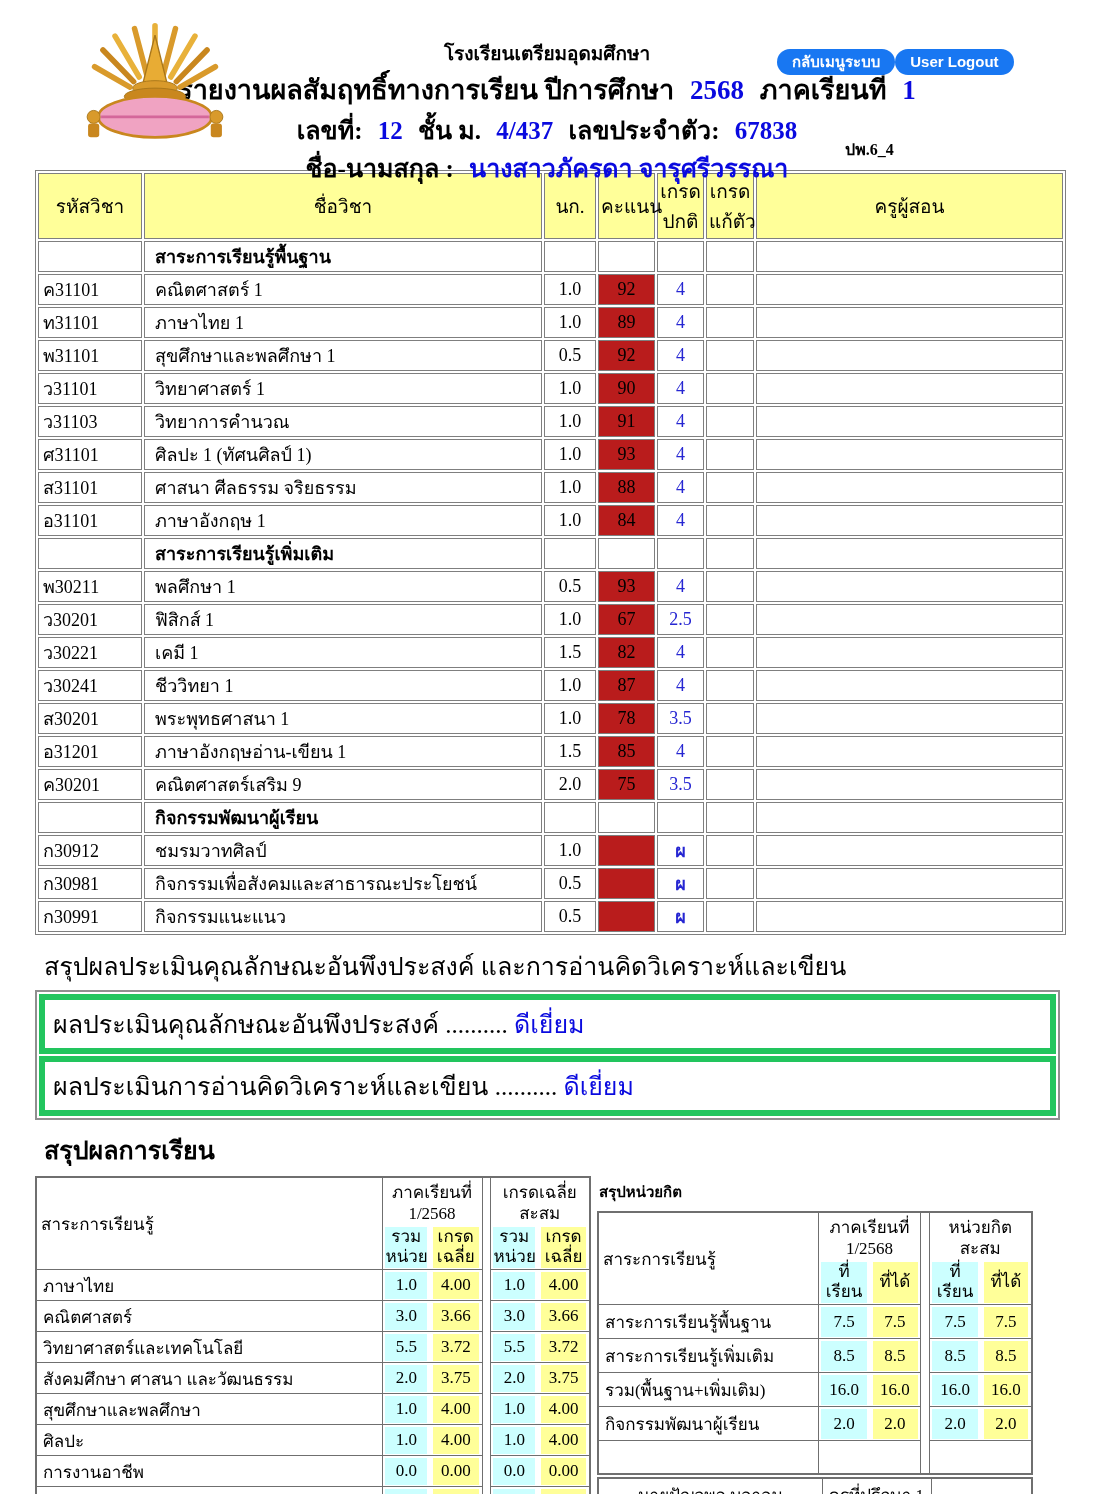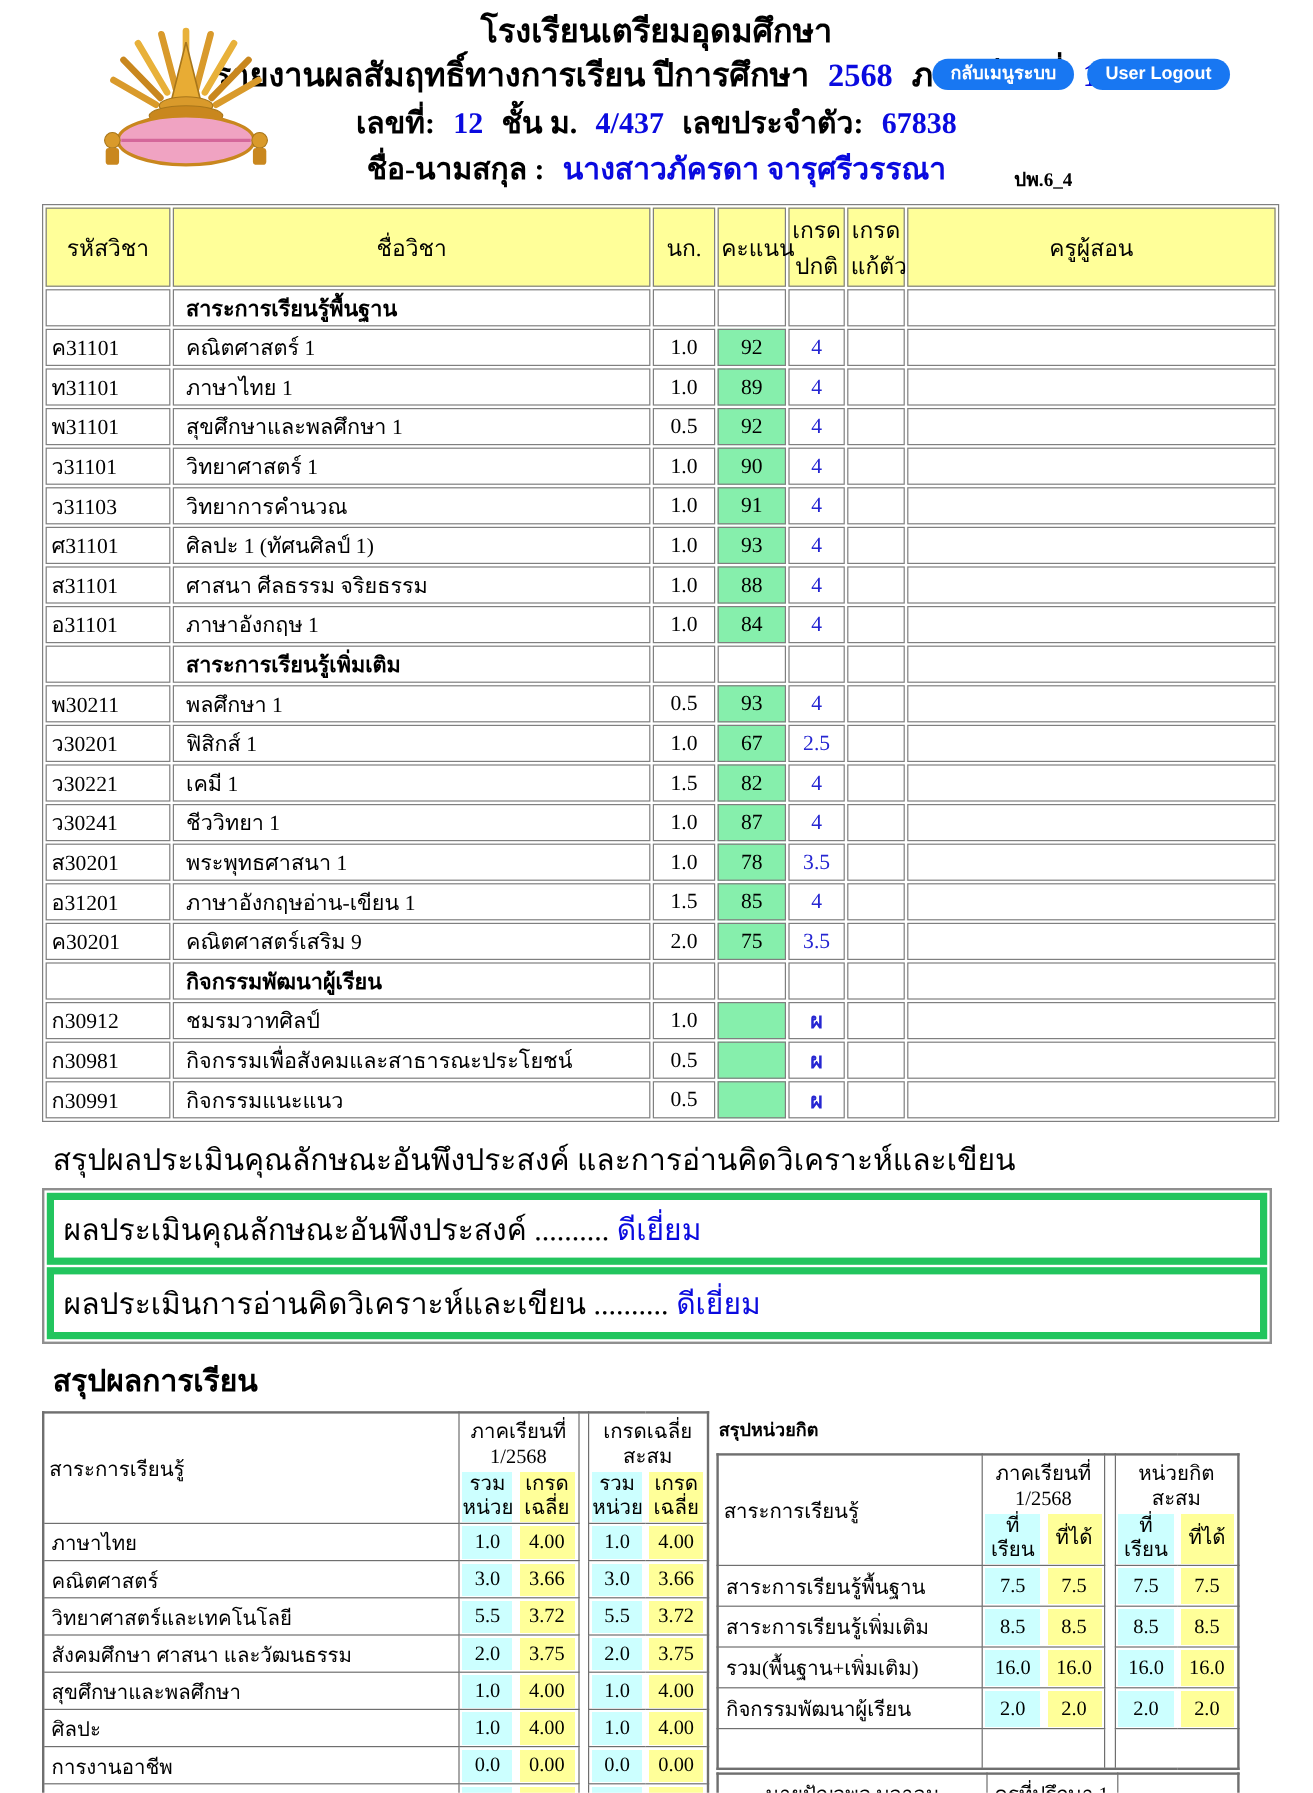--- a/index.html
+++ b/index.html
@@ -15,7 +15,7 @@
   
   .header{position:relative;padding-top:10px;height:158px;}
   .logo{position:absolute;left:76px;top:20px;}
-  .h-line1{text-align:center;font-size:27px;font-weight:bold;line-height:33px;}
+  .h-line1{text-align:center;font-size:19px;font-weight:bold;line-height:33px;margin-top:27px;}
   .h-line2{text-align:center;font-size:27px;font-weight:bold;line-height:41px;}
   .h-line3{text-align:center;font-size:25px;font-weight:bold;line-height:40px;}
   .h-line4{text-align:center;font-size:25px;font-weight:bold;line-height:36px;}

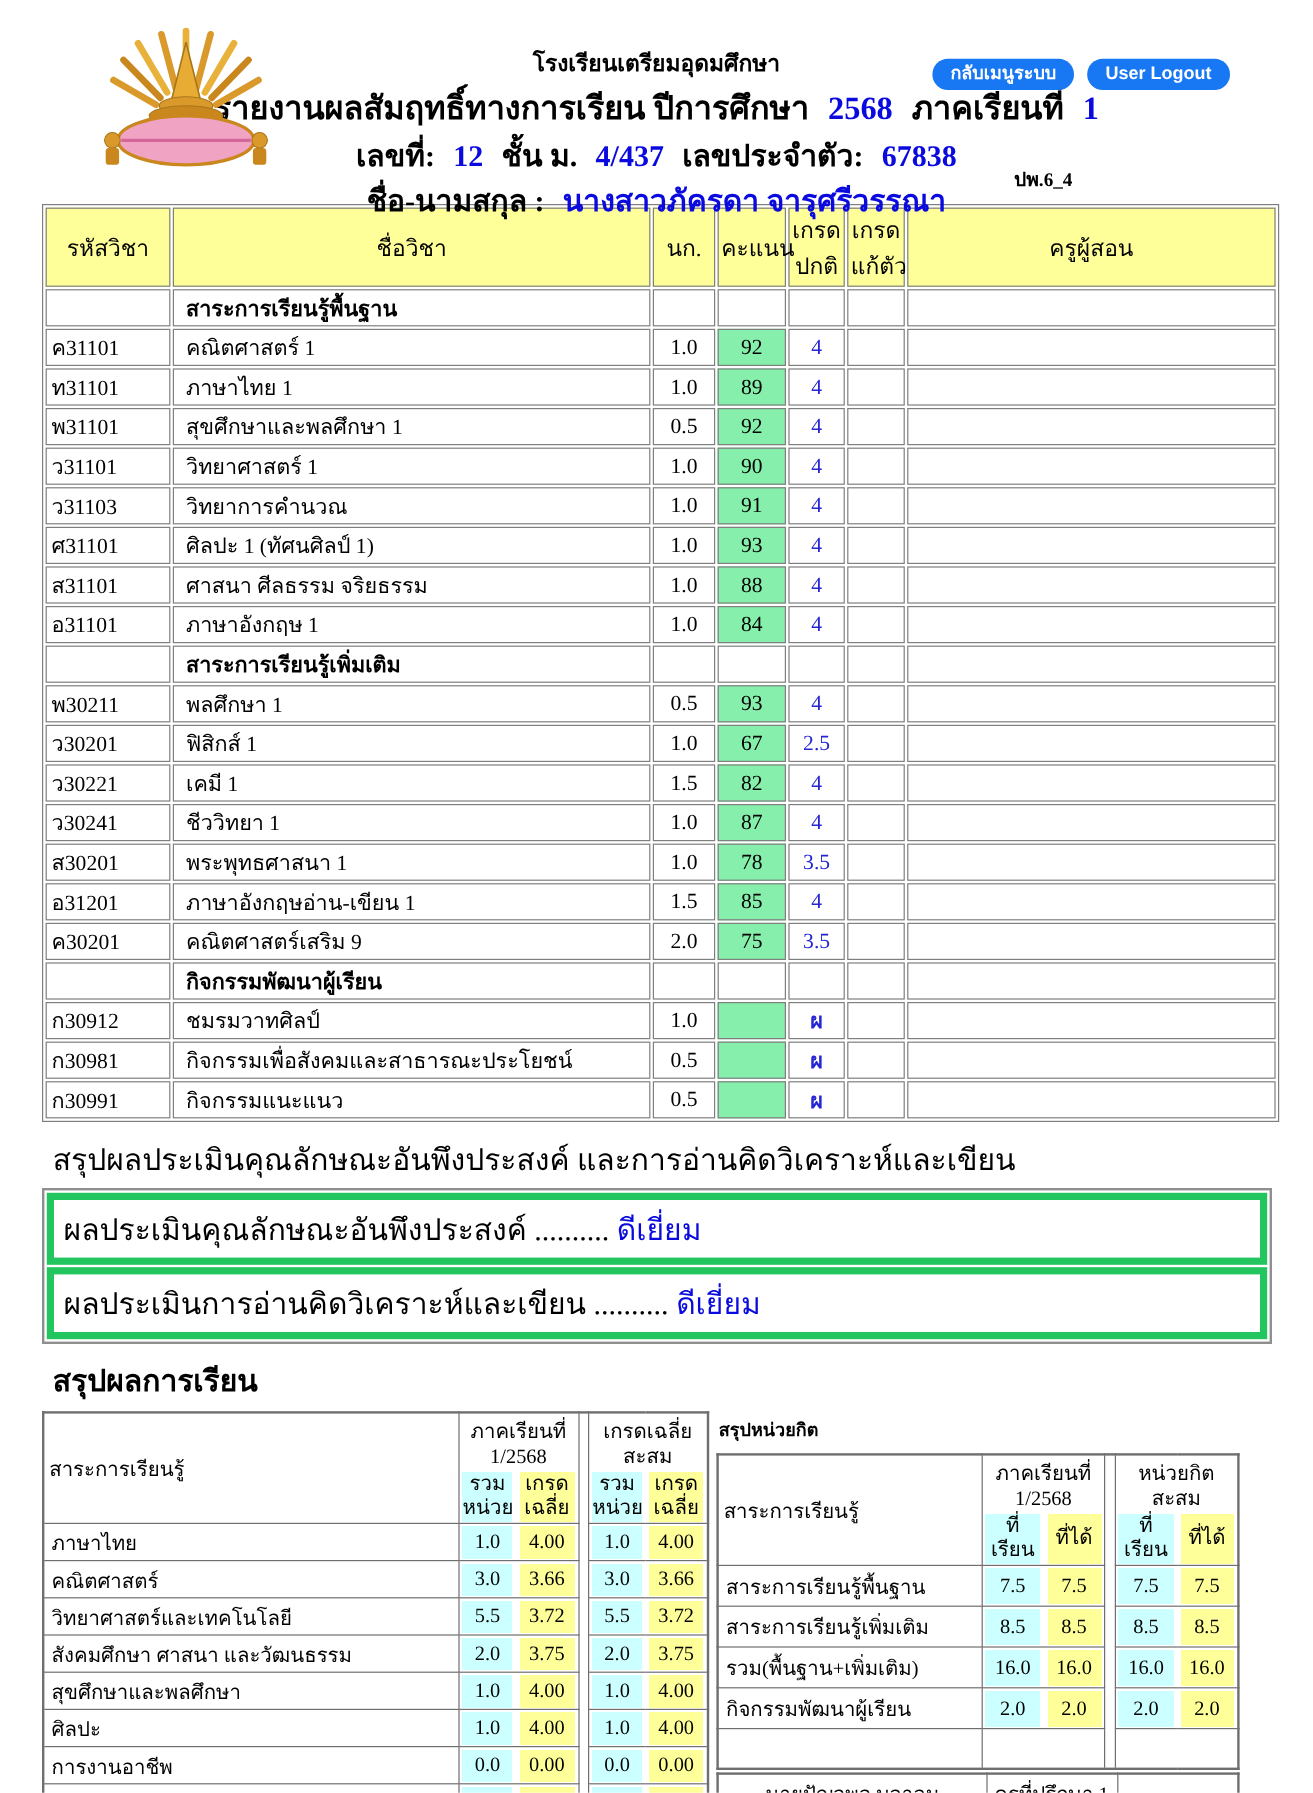--- a/index.html
+++ b/index.html
@@ -19,7 +19,7 @@
   .h-line2{text-align:center;font-size:27px;font-weight:bold;line-height:41px;}
   .h-line3{text-align:center;font-size:25px;font-weight:bold;line-height:40px;}
   .h-line4{text-align:center;font-size:25px;font-weight:bold;line-height:36px;}
-  .top-buttons{position:absolute;left:777px;top:49px;display:flex;gap:11px;}
+  .top-buttons{position:absolute;left:777px;top:49px;display:flex;}
   .pill{background:#1877F2;color:#fff;font-family:"Liberation Sans","DejaVu Sans",sans-serif;
     font-weight:bold;font-size:15px;border:none;border-radius:14px;padding:4px 15px;
     cursor:pointer;white-space:nowrap;line-height:18px;}

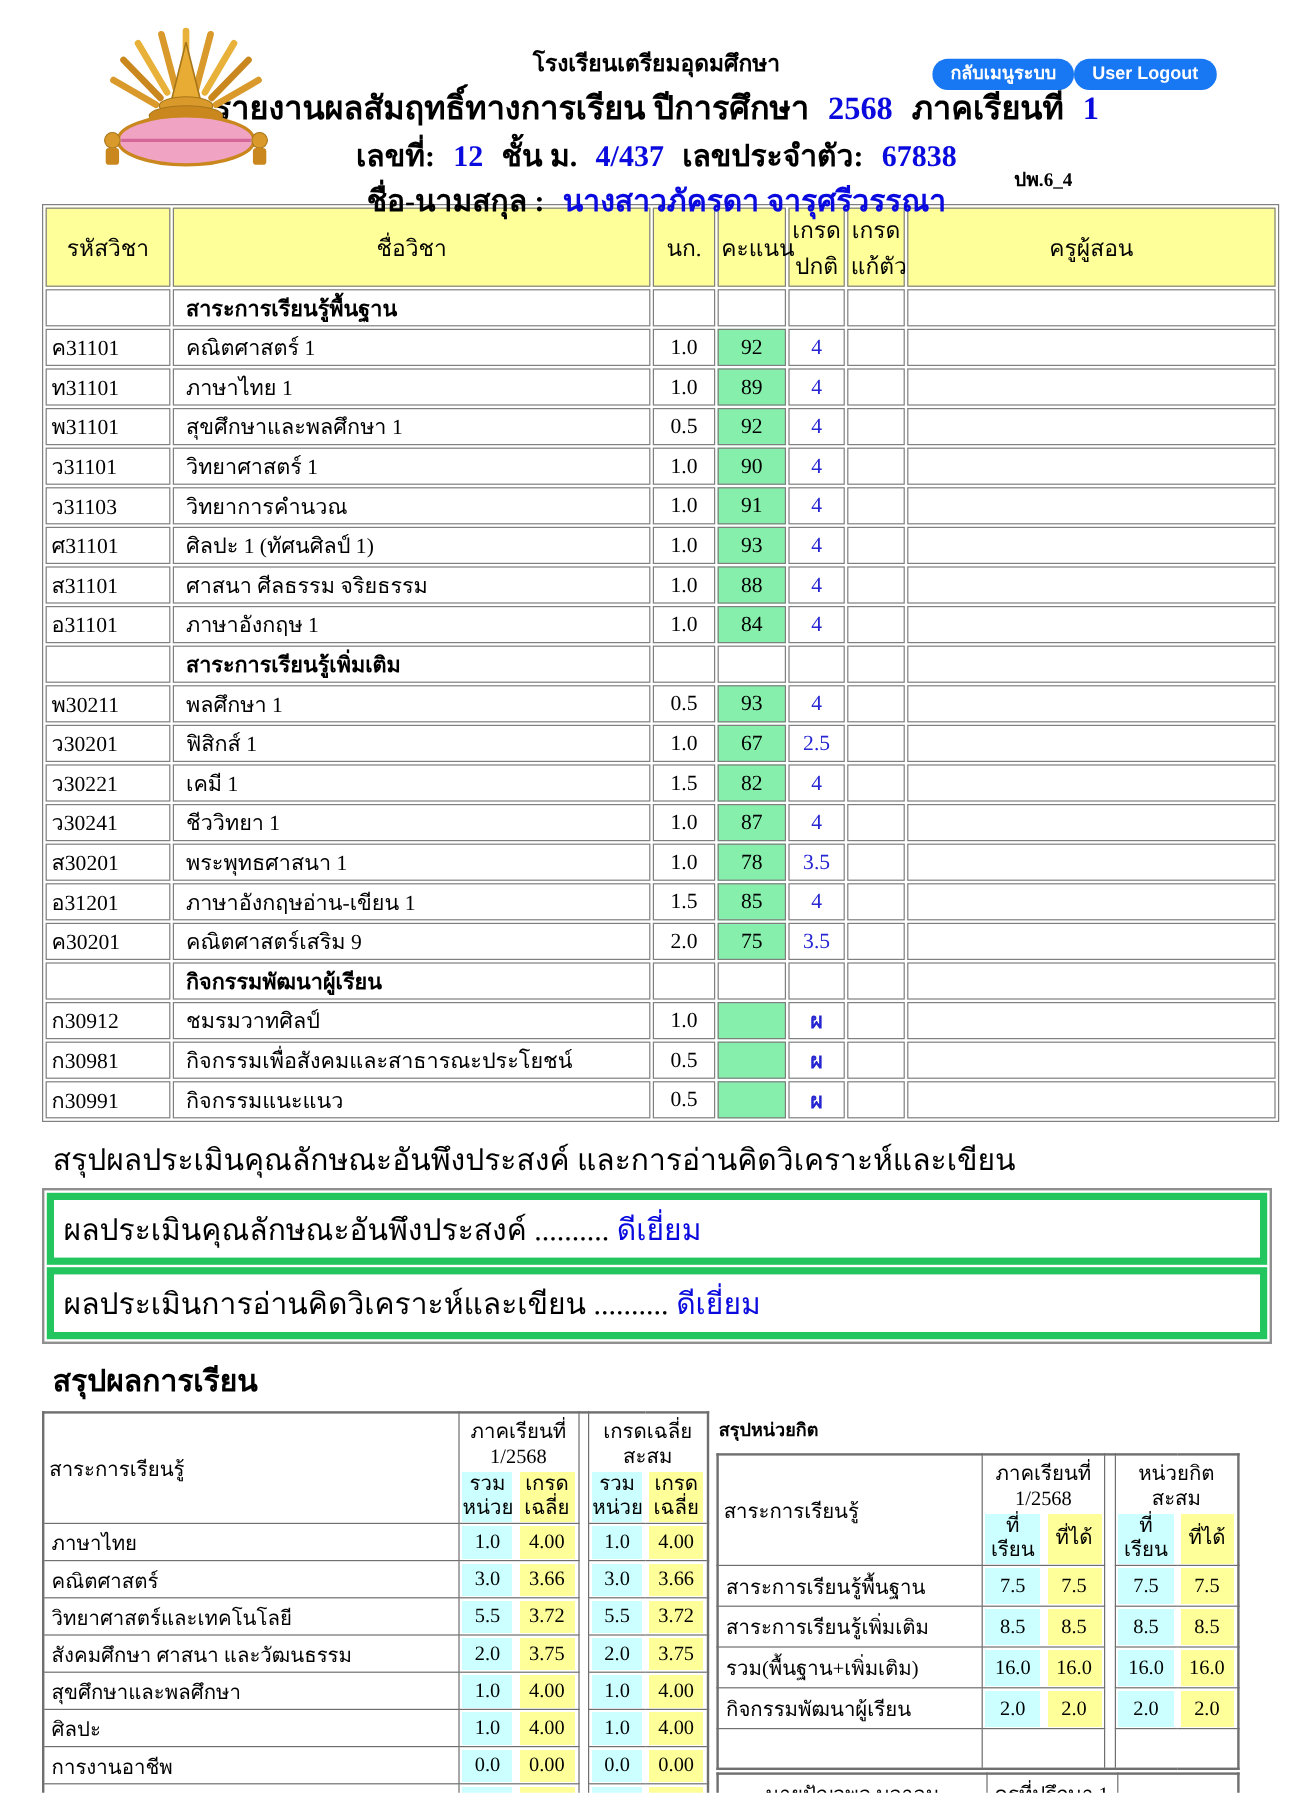--- a/index.html
+++ b/index.html
@@ -35,7 +35,7 @@
   .c-name{padding-left:10px !important;}
   .c-credit,.c-score,.c-grade,.c-retake{text-align:center;}
   .c-grade{color:#2626D2;}
-  .cyan{background:#86efac;}
+  .cyan{background:#b91c1c;}
   .section-row td{font-weight:bold;}
   .pass{font-weight:bold;}
 

